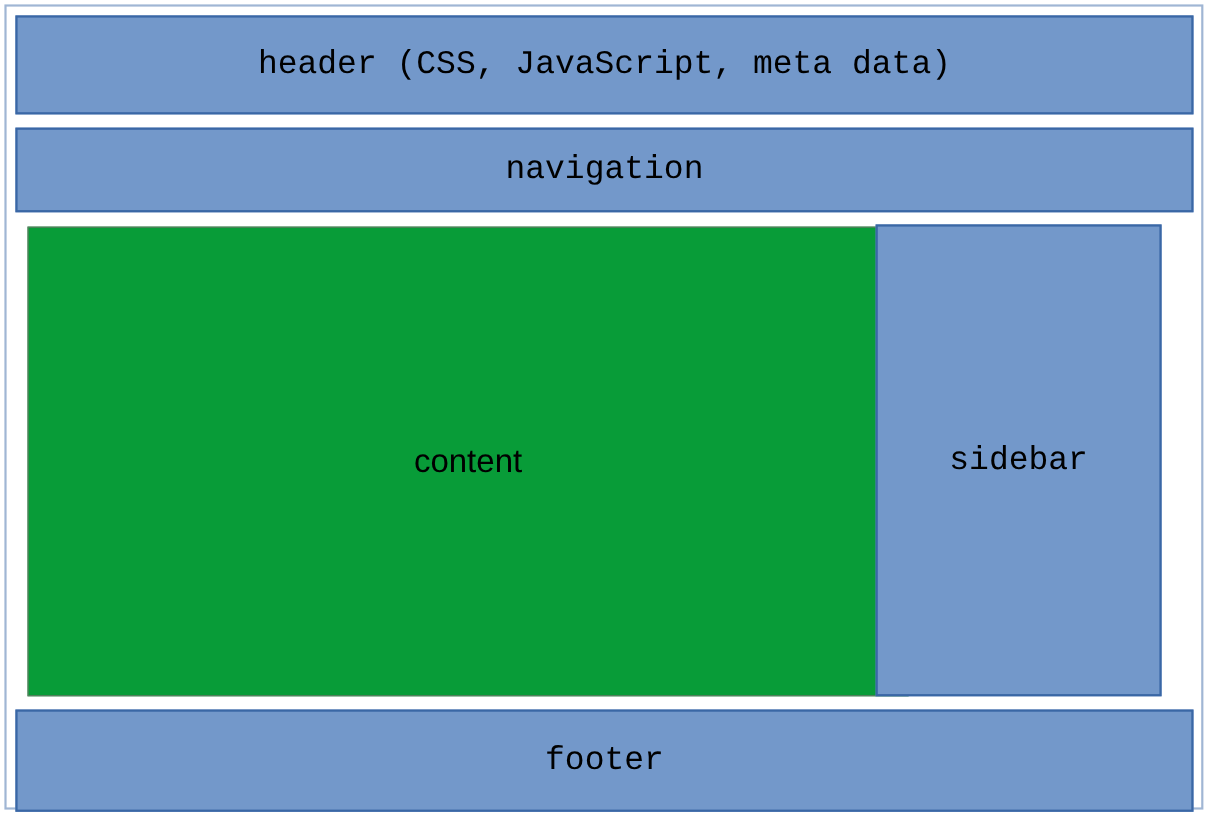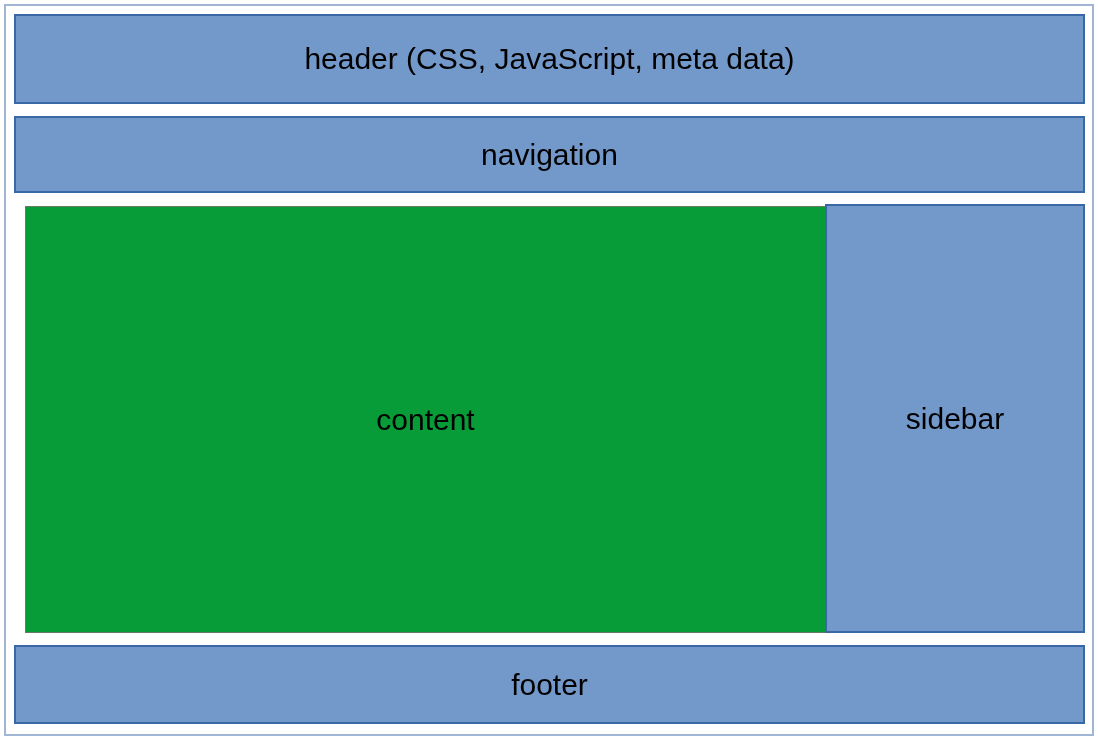--- a/index.html
+++ b/index.html
@@ -35,6 +35,7 @@
   .box.blue {
     background: var(--box-fill-blue, #7398ca);
     border: 2px solid var(--box-border-blue, #3a67a5);
+    font-family: Liberation Mono, monospace;
   }
   .box.green {
     background: var(--content-fill-green, #089c38);

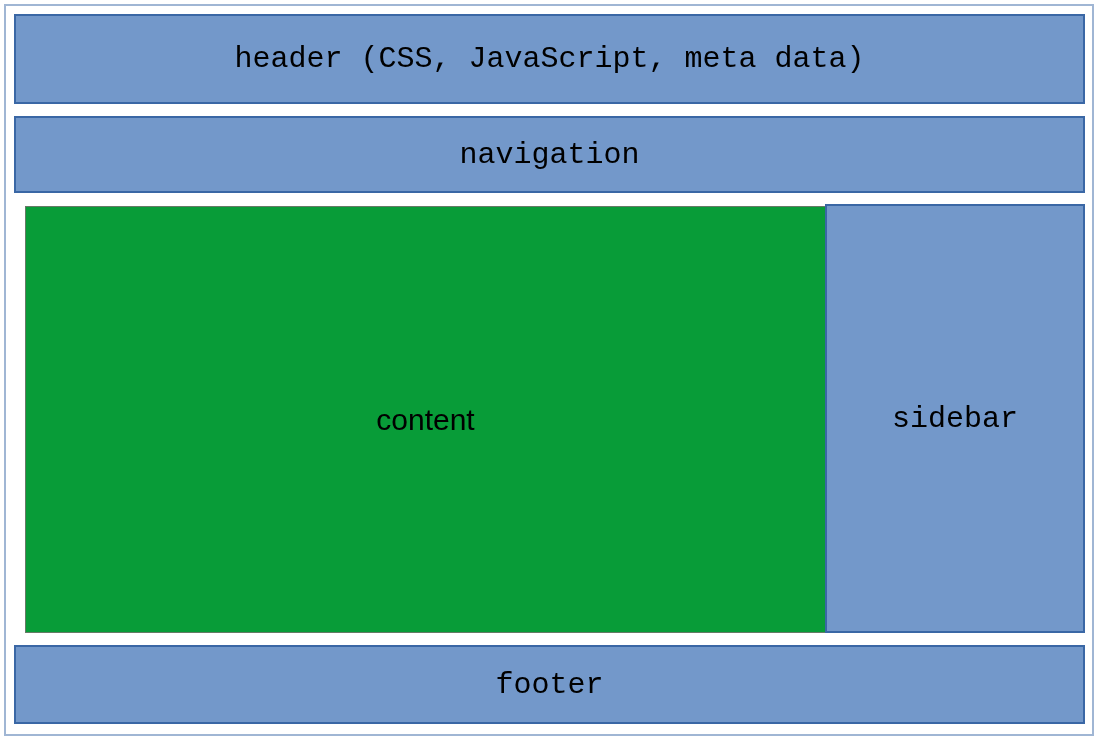--- a/index.html
+++ b/index.html
@@ -45,7 +45,7 @@
   .box-header     { left: 14px;  top: 14px;  width: 1071px; height: 90px;  }
   .box-navigation { left: 14px;  top: 116px; width: 1071px; height: 77px;  }
   .box-content    { left: 14px;  top: 206px; width: 801px;  height: 427px; }
-  .box-sidebar    { left: 825px; top: 204px; width: 260px;  height: 429px; }
+  .box-sidebar    { left: 796px; top: 204px; width: 260px;  height: 429px; }
   .box-footer     { left: 14px;  top: 645px; width: 1071px; height: 79px;  }
 </style>
 </head>

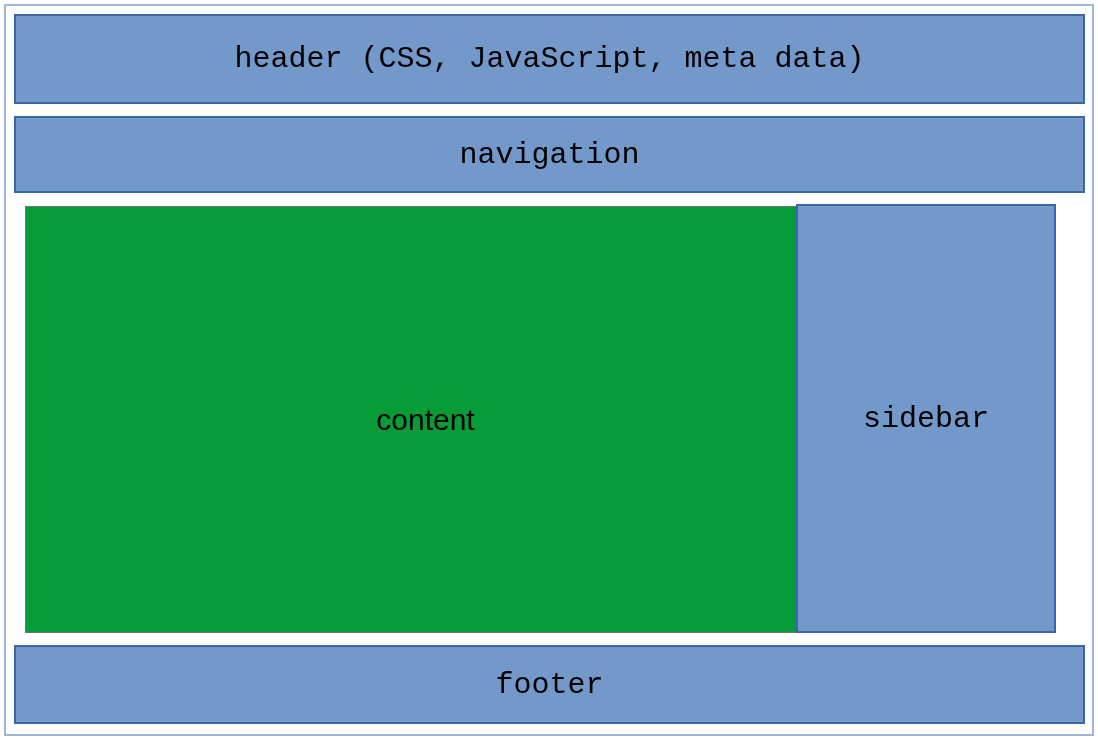--- a/index.html
+++ b/index.html
@@ -46,7 +46,7 @@
   .box-navigation { left: 14px;  top: 116px; width: 1071px; height: 77px;  }
   .box-content    { left: 14px;  top: 206px; width: 801px;  height: 427px; }
   .box-sidebar    { left: 796px; top: 204px; width: 260px;  height: 429px; }
-  .box-footer     { left: 14px;  top: 645px; width: 1071px; height: 79px;  }
+  .box-footer     { left: 14px;  top: 645px; width: 1071px; height: 93px;  }
 </style>
 </head>
 <body>

